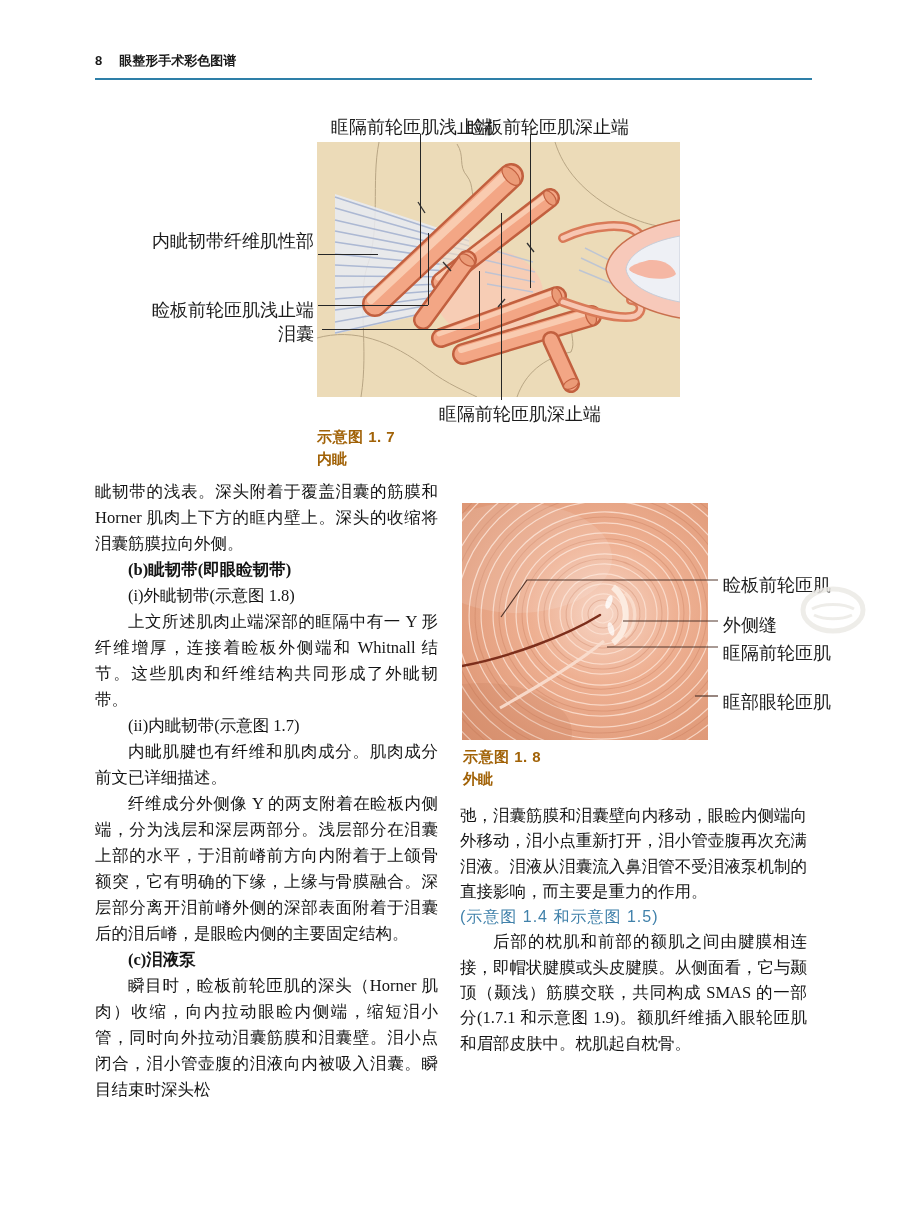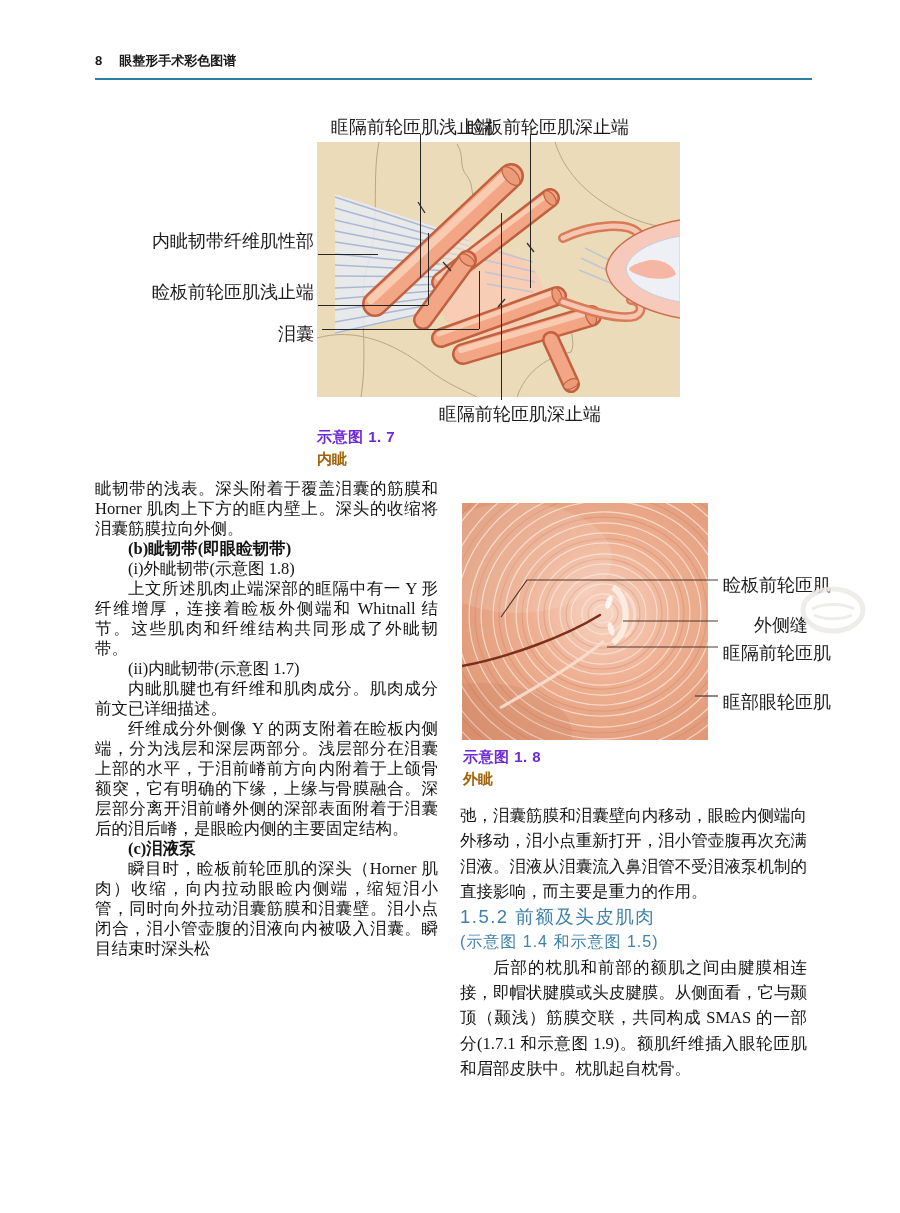--- a/index.html
+++ b/index.html
@@ -158,7 +158,7 @@
   <span class="flabel lbl-c" style="left:412px; top:115px;">眶隔前轮匝肌浅止端</span>
   <span class="flabel lbl-c" style="left:548px; top:115px;">睑板前轮匝肌深止端</span>
   <span class="flabel lbl-r" style="left:314px; top:229px;">内眦韧带纤维肌性部</span>
-  <span class="flabel lbl-r" style="left:314px; top:280px;">睑板前轮匝肌浅止端</span>
+  <span class="flabel lbl-r" style="left:314px; top:298px;">睑板前轮匝肌浅止端</span>
   <span class="flabel lbl-r" style="left:314px; top:322px;">泪囊</span>
   <span class="flabel lbl-c" style="left:502px; top:402px;padding-left:36px;">眶隔前轮匝肌深止端</span>
 

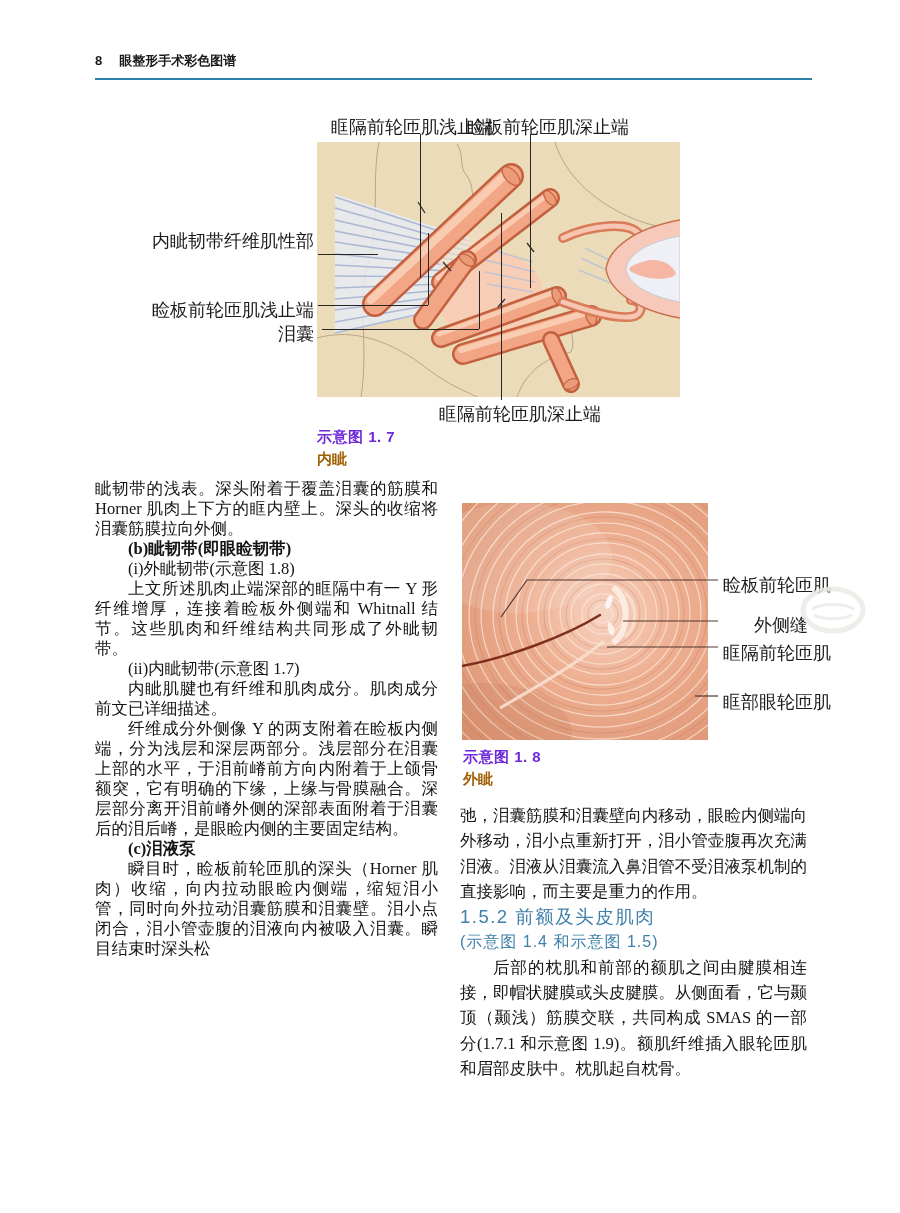--- a/index.html
+++ b/index.html
@@ -26,7 +26,7 @@
 
   
   .cap { position:absolute; font-family:"Liberation Sans","DejaVu Sans",sans-serif; }
-  .cap .cap-id { color:#6d28d9; font-weight:bold; font-size:15px; letter-spacing:.5px; }
+  .cap .cap-id { color:#a16207; font-weight:bold; font-size:15px; letter-spacing:.5px; }
   .cap .cap-title { color:#a16207; font-weight:bold; font-size:15px; margin-top:3px; }
 
   

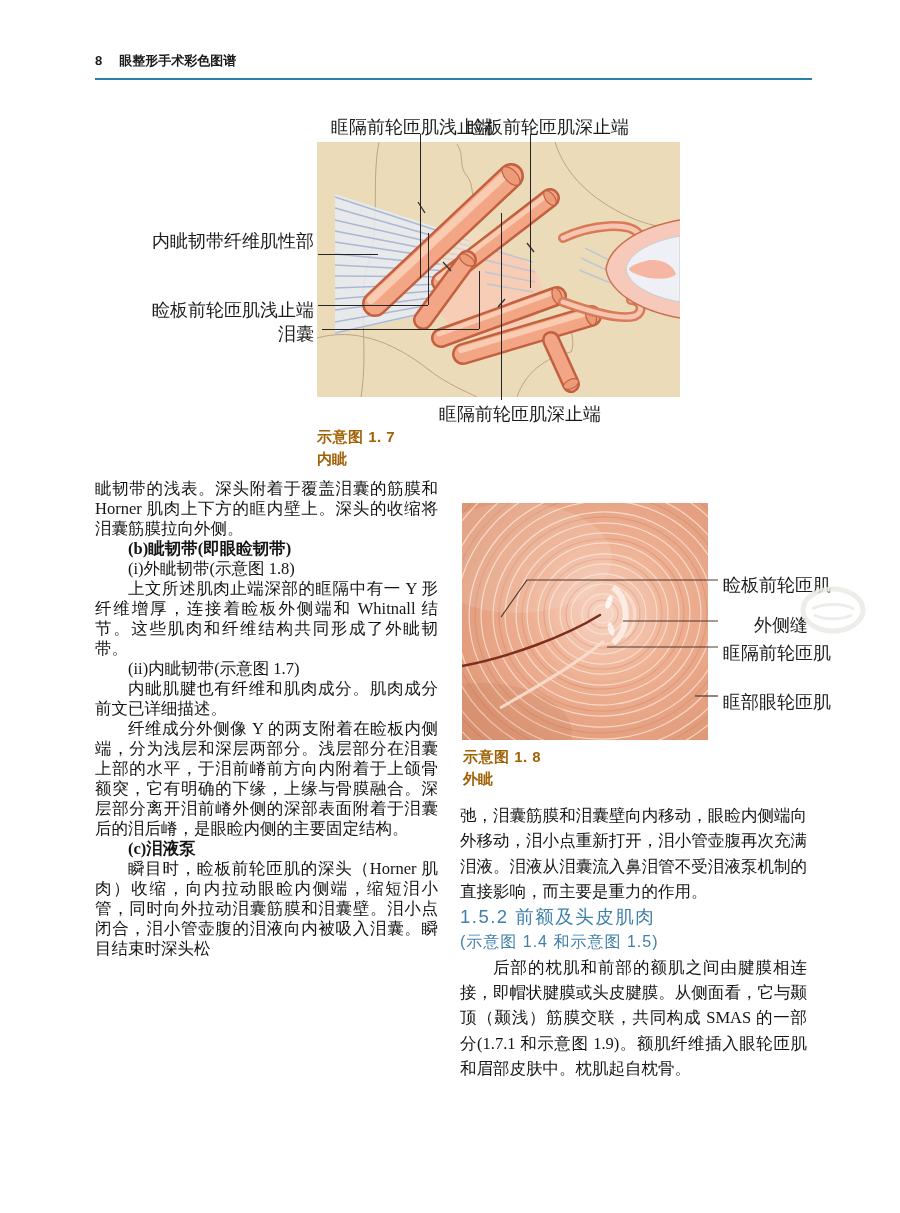--- a/index.html
+++ b/index.html
@@ -30,7 +30,7 @@
   .cap .cap-title { color:#a16207; font-weight:bold; font-size:15px; margin-top:3px; }
 
   
-  .col { position:absolute; font-size:16.5px; line-height:20px; text-align:justify;
+  .col { position:absolute; font-size:16.5px; line-height:26px; text-align:justify;
          text-justify:inter-ideograph; color:#141414; }
   .col p { margin:0; }
   .col p.ind { text-indent:2em; }

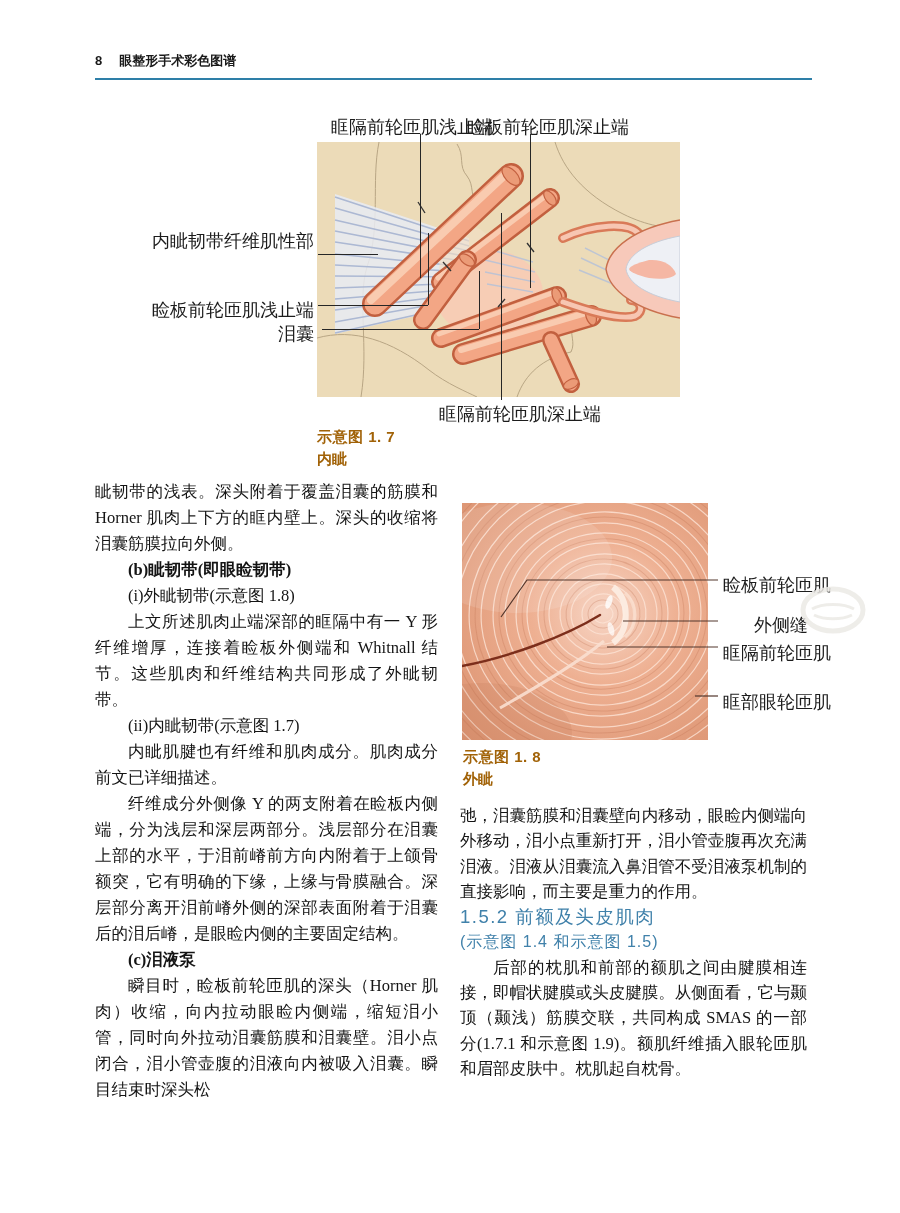--- a/index.html
+++ b/index.html
@@ -253,7 +253,7 @@
     </svg>
 
     <span class="flabel" style="left:283px; top:78px;">睑板前轮匝肌</span>
-    <span class="flabel" style="left:283px; top:118px;margin-left:31px;">外侧缝</span>
+    <span class="flabel" style="left:283px; top:118px;">外侧缝</span>
     <span class="flabel" style="left:283px; top:146px;">眶隔前轮匝肌</span>
     <span class="flabel" style="left:283px; top:195px;">眶部眼轮匝肌</span>
   </div>

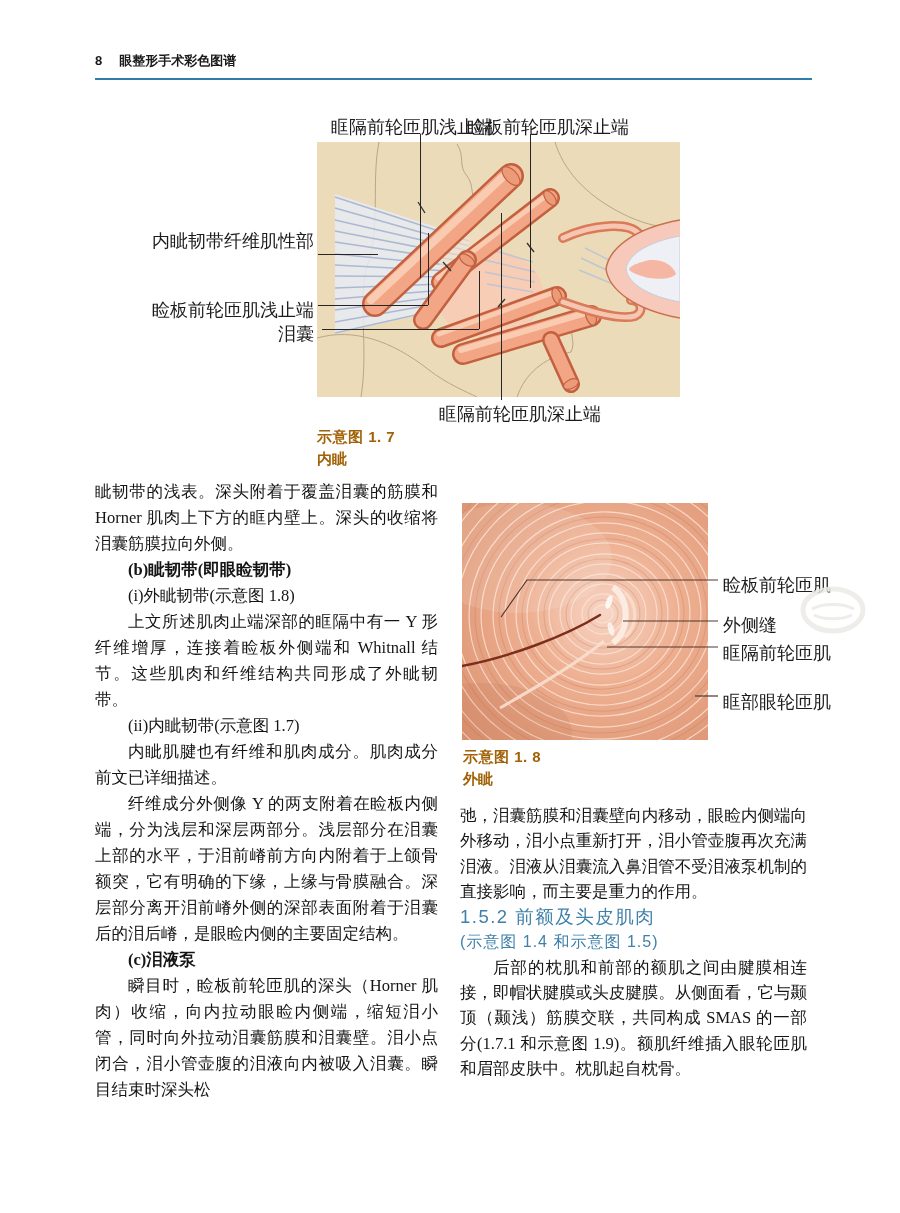--- a/index.html
+++ b/index.html
@@ -273,7 +273,6 @@
 
   <div class="col" id="right-col" style="left:460px; top:803px; width:347px;">
     <p>弛，泪囊筋膜和泪囊壁向内移动，眼睑内侧端向外移动，泪小点重新打开，泪小管壶腹再次充满泪液。泪液从泪囊流入鼻泪管不受泪液泵机制的直接影响，而主要是重力的作用。</p>
-    <p class="sec-title">1.5.2 前额及头皮肌肉</p>
     <p class="sec-sub">(示意图 1.4 和示意图 1.5)</p>
     <p class="ind">后部的枕肌和前部的额肌之间由腱膜相连接，即帽状腱膜或头皮腱膜。从侧面看，它与颞顶（颞浅）筋膜交联，共同构成 SMAS 的一部分(1.7.1 和示意图 1.9)。额肌纤维插入眼轮匝肌和眉部皮肤中。枕肌起自枕骨。</p>
   </div>

